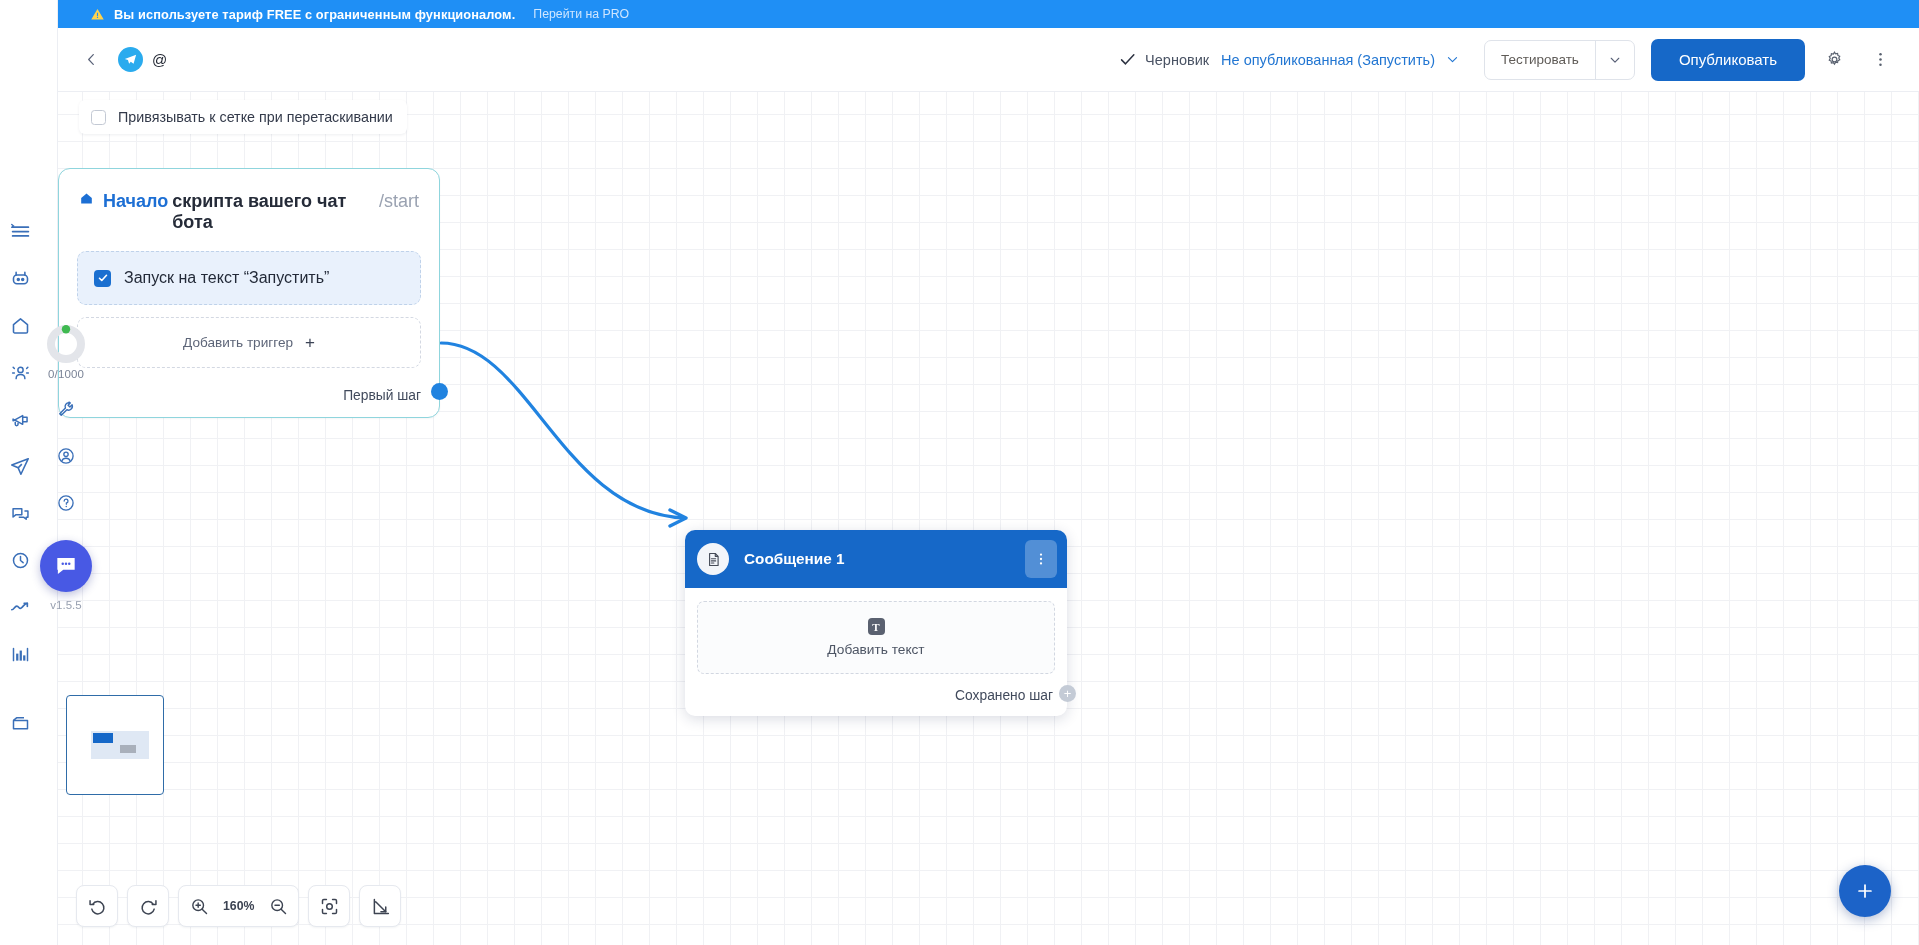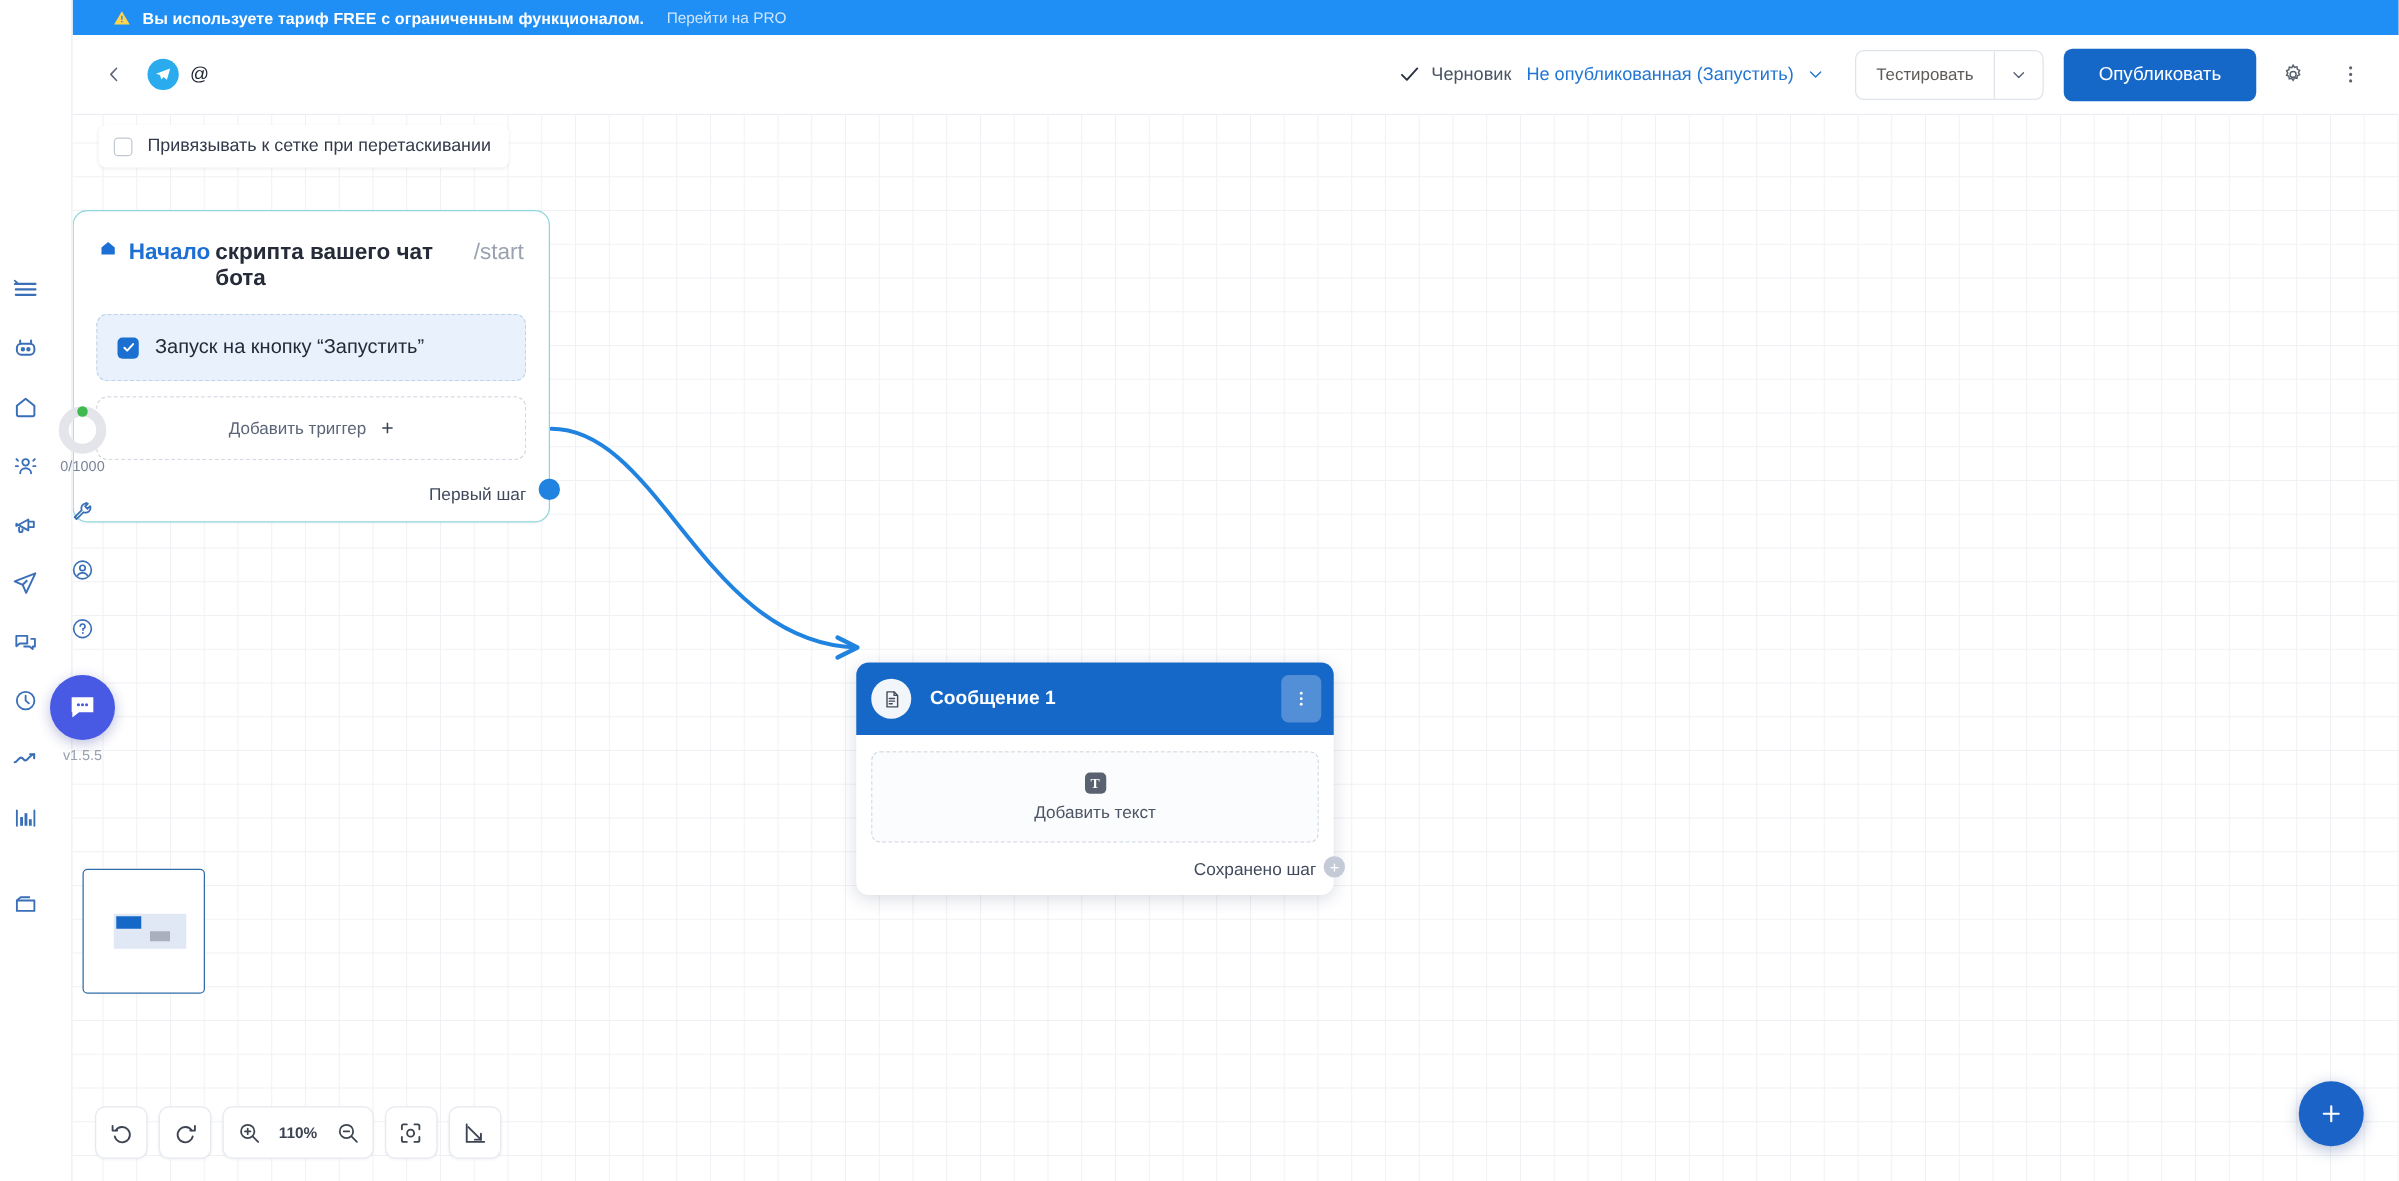--- a/index.html
+++ b/index.html
@@ -541,7 +541,7 @@
               <path d="M5 12.5l4.5 4.5L19 6.5"></path>
             </svg>
           </span>
-          <span class="t-lbl">Запуск на кнопку “Запустить”</span>
+          <span class="t-lbl">Запуск на текст “Запустить”</span>
         </div>
 
         <div class="add-trigger">

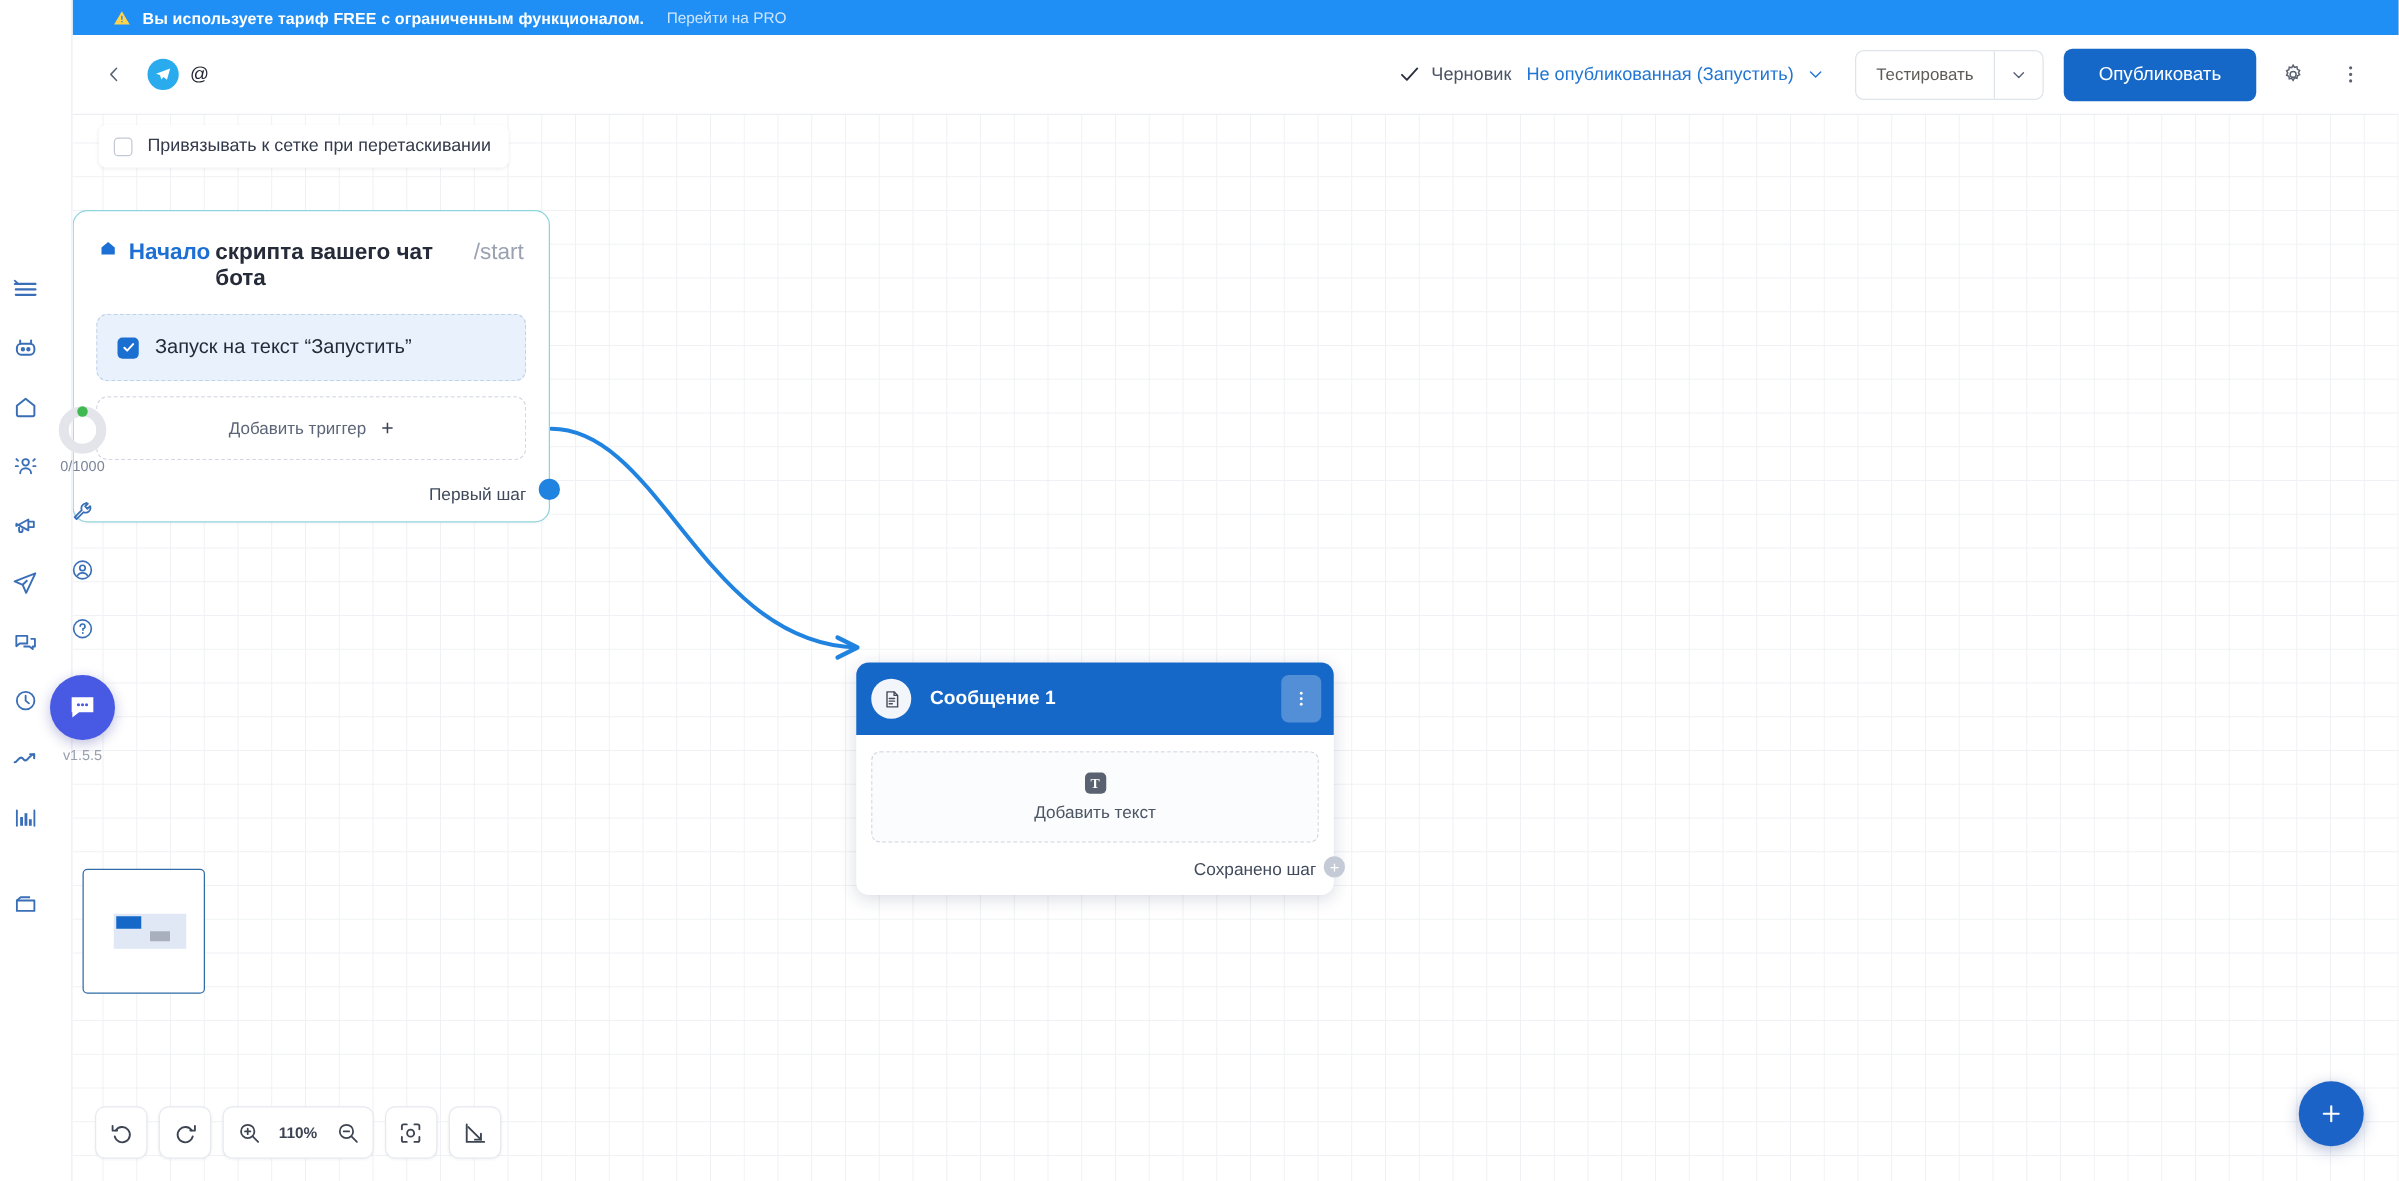--- a/index.html
+++ b/index.html
@@ -618,7 +618,7 @@
               <path d="M8.4 11h5.2M11 8.4v5.2"></path>
           </svg>
         </div>
-        <div class="zlevel">110%</div>
+        <div class="zlevel">160%</div>
         <div class="zb">
           <svg width="20" height="20" viewBox="0 0 24 24" fill="none" stroke="currentColor" stroke-width="1.7" stroke-linecap="round">
             <circle cx="11" cy="11" r="6.4"></circle>

